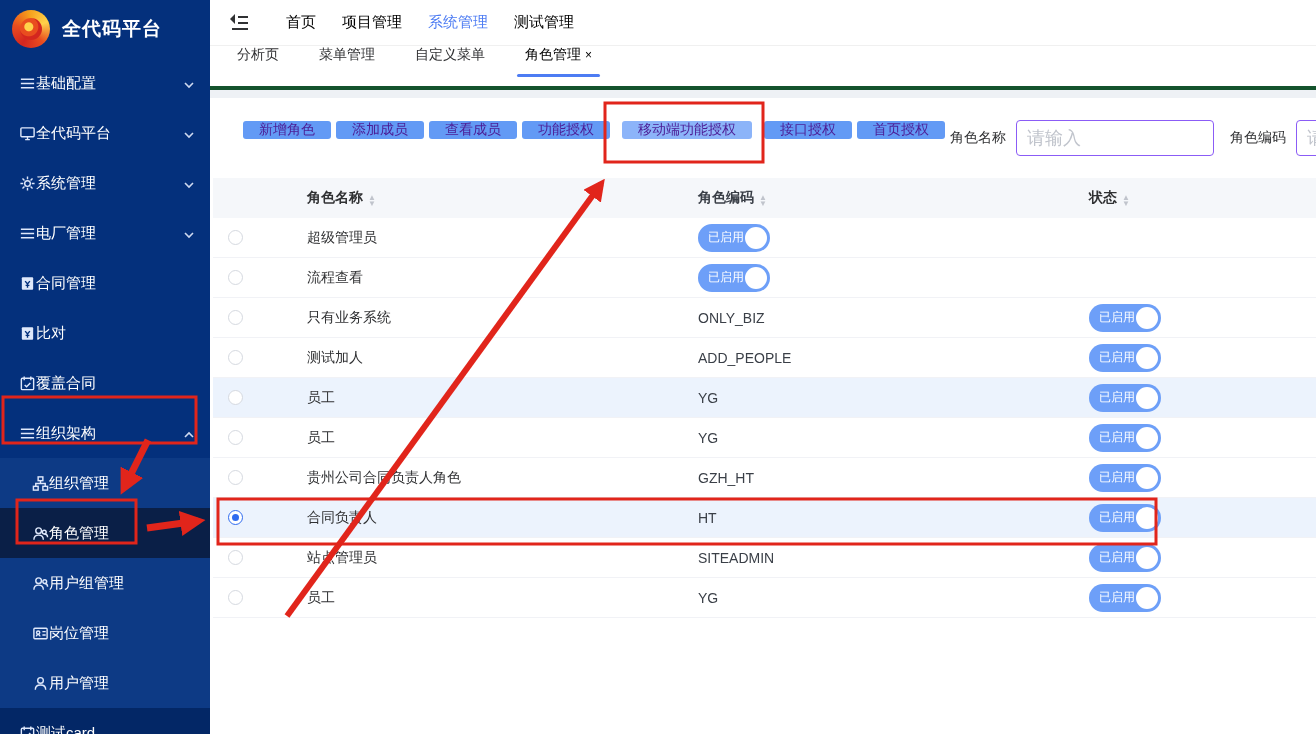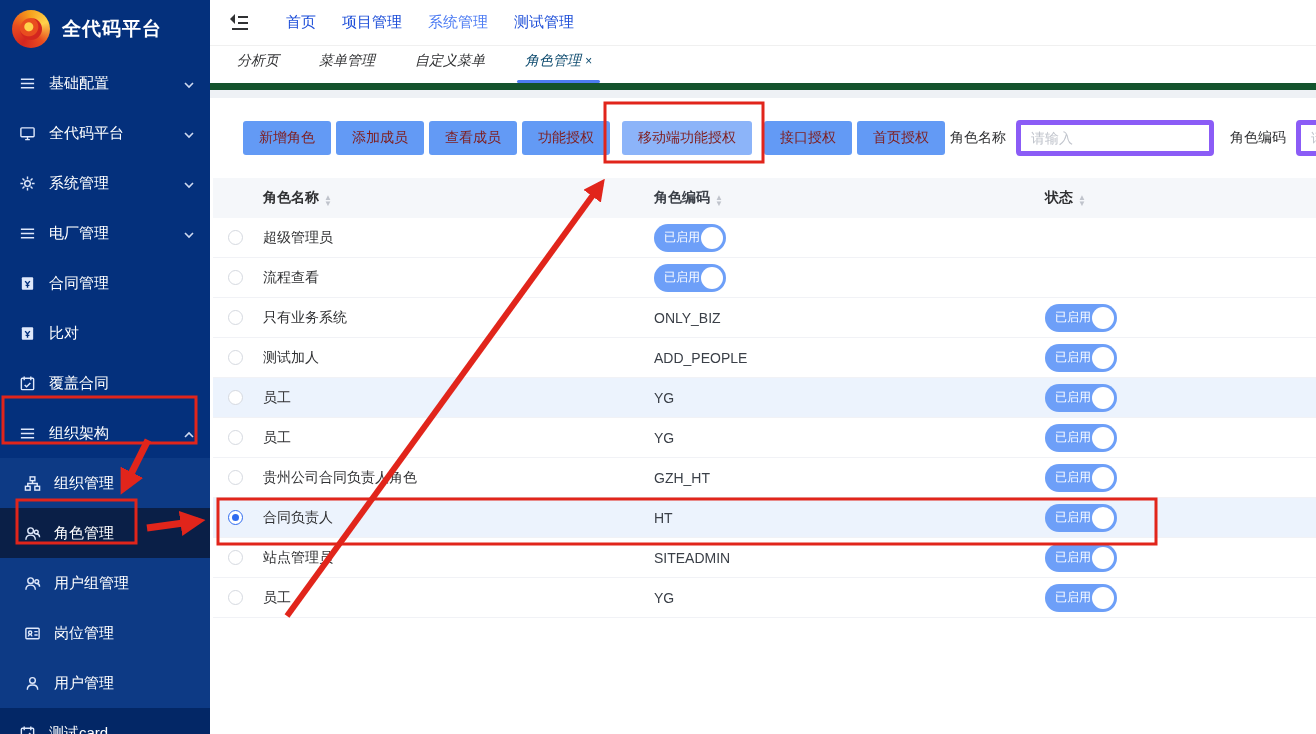--- a/index.html
+++ b/index.html
@@ -26,7 +26,7 @@
   .main { position:absolute; left:210px; top:0; width:1106px; height:734px; background:#fff; }
   .topnav { height:46px; display:flex; align-items:center; border-bottom:1px solid #f0f0f0; padding-left:18px; }
   .collapse-btn { width:22px; height:22px; display:flex; cursor:pointer; margin-right:10px; }
-  .topnav-item { font-size:15px; color:#1d4ed8; margin-left:26px; cursor:pointer; font-weight:500; }
+  .topnav-item { font-size:15px; color:#000000; margin-left:26px; cursor:pointer; font-weight:500; }
   .topnav-item.active { color:#4d7cf3; }
 
   

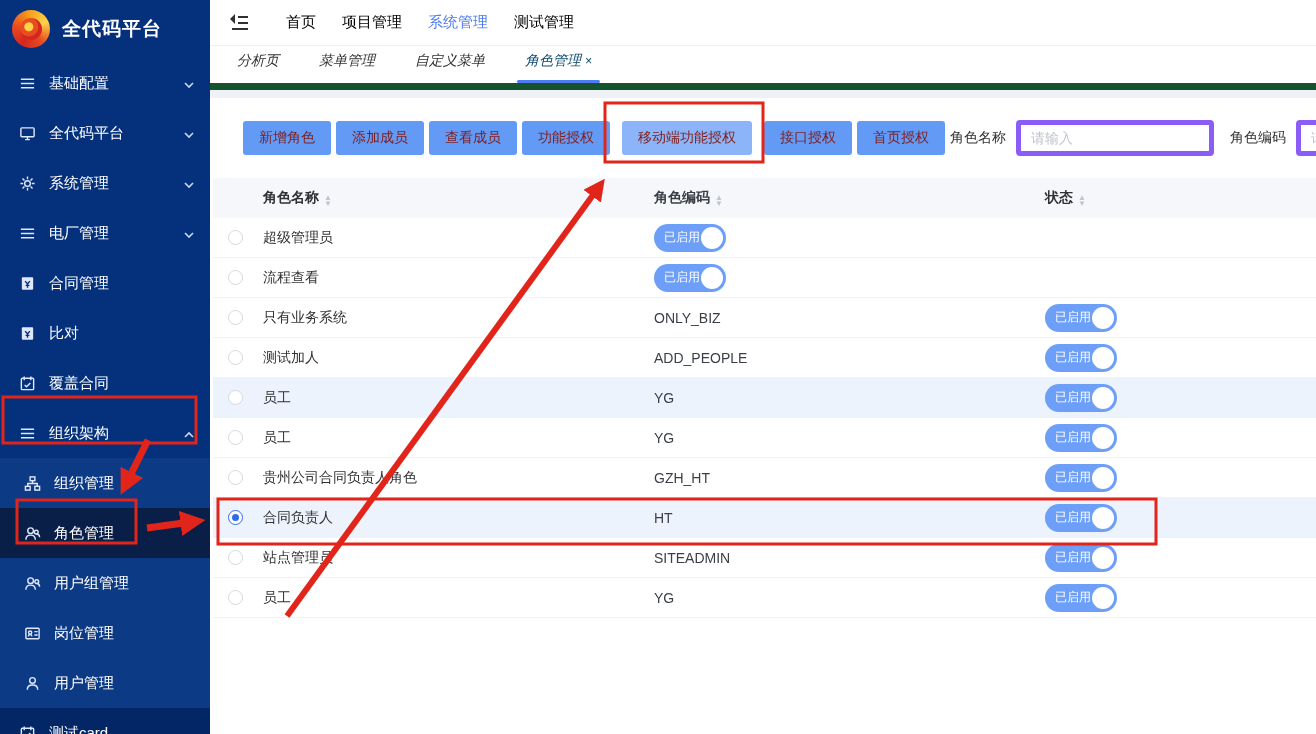--- a/index.html
+++ b/index.html
@@ -30,7 +30,7 @@
   .topnav-item.active { color:#4d7cf3; }
 
   
-  .tabbar { height:44px; display:flex; align-items:flex-end; gap:40px; padding-left:27px; border-bottom:7px solid #14532d;font-style:italic; }
+  .tabbar { height:44px; display:flex; align-items:flex-start; gap:40px; padding-left:27px; border-bottom:4px solid #14532d; }
   .tab { position:relative; font-size:14px; color:#303133; padding-bottom:13px; cursor:pointer; }
   .tab.active { color:#0c4a6e; }
   .tab.active::after { content:""; position:absolute; left:-8px; right:-8px; bottom:0; height:3px; background:#4d7cf3; border-radius:2px; }

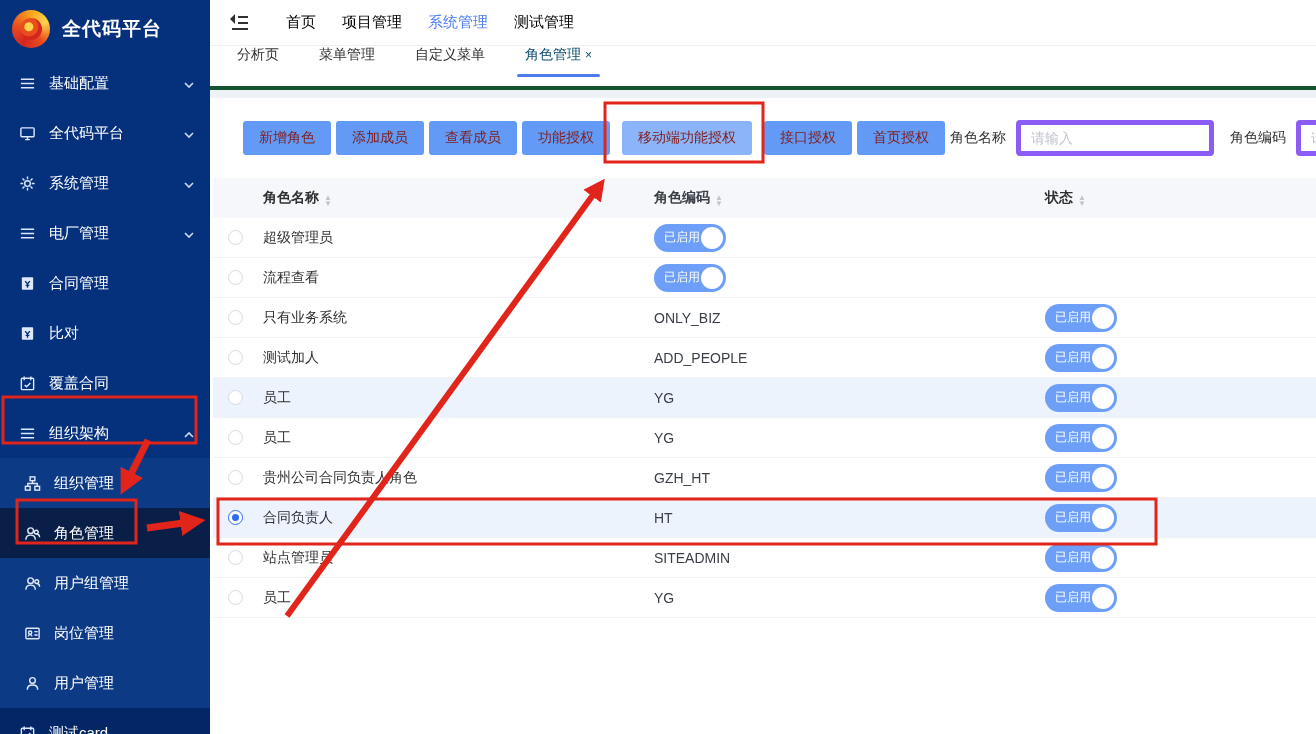--- a/index.html
+++ b/index.html
@@ -32,7 +32,7 @@
   
   .tabbar { height:44px; display:flex; align-items:flex-start; gap:40px; padding-left:27px; border-bottom:4px solid #14532d; }
   .tab { position:relative; font-size:14px; color:#303133; padding-bottom:13px; cursor:pointer; }
-  .tab.active { color:#0c4a6e; }
+  .tab.active { color:#000000; }
   .tab.active::after { content:""; position:absolute; left:-8px; right:-8px; bottom:0; height:3px; background:#4d7cf3; border-radius:2px; }
   .tab .tab-close { font-size:12px; margin-left:4px; }
 

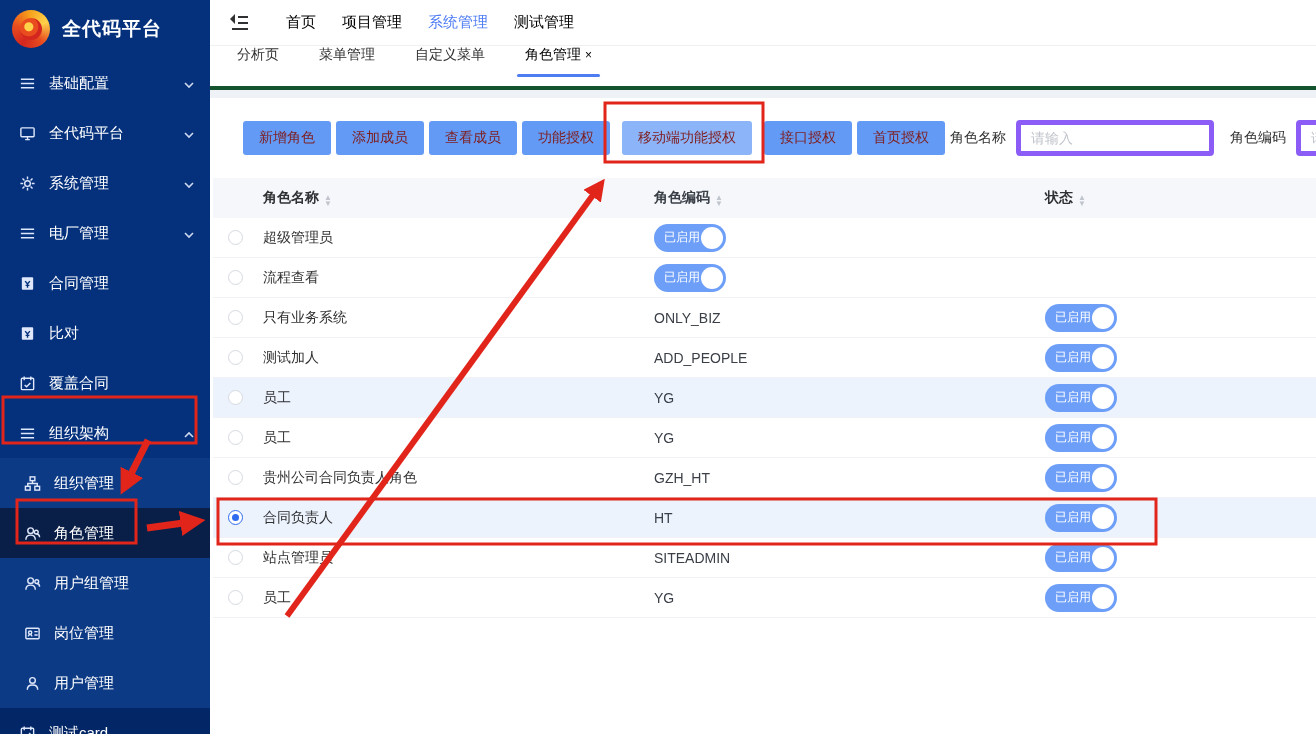--- a/index.html
+++ b/index.html
@@ -14,7 +14,7 @@
   .logo-badge::after { content:""; position:absolute; left:8px; top:8px; width:22px; height:22px; border-radius:50%;
     background:radial-gradient(circle at 40% 40%, #ffd24a 0 4px, #e94d1f 5px 9px, #d4261f 10px); }
   .logo-title { font-size:19px; font-weight:bold; letter-spacing:1px; }
-  .side-item { position:relative; height:50px; display:flex; align-items:center; gap:13px; padding-left:19px;
+  .side-item { position:relative; height:50px; display:flex; align-items:center; padding-left:19px;
     font-size:15px; cursor:pointer; }
   .side-item .sicon { width:17px; height:17px; flex:none; display:flex; }
   .side-item .chev { position:absolute; right:15px; top:19px; width:12px; height:12px; }

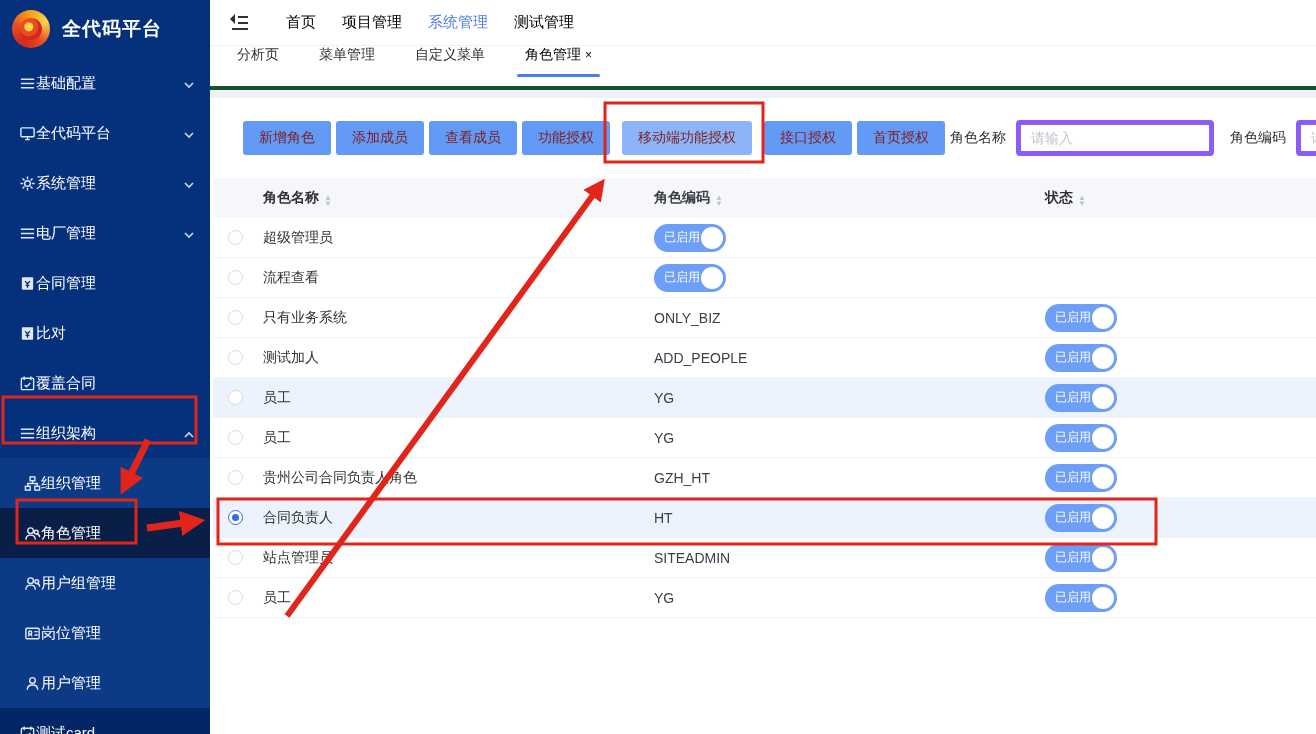--- a/index.html
+++ b/index.html
@@ -41,7 +41,7 @@
   .gray-strip { height:8px; background:#eef1f5; }
 
   .toolbar-btns { position:absolute; left:33px; top:31px; display:flex; gap:5px; }
-  .tb-btn { height:34px; padding:0 16px; background:#639af5; color:#7f1d1d; font-size:14px; border:none; border-radius:3px;
+  .tb-btn { height:18px; padding:0 16px; background:#639af5; color:#4c1d95; font-size:14px; border:none; border-radius:3px;
     display:flex; align-items:center; cursor:pointer; white-space:nowrap; }
   .tb-btn.hl { background:#8cb4f9; margin-left:7px; margin-right:7px; }
   .filter { position:absolute; top:30px; display:flex; align-items:center; }

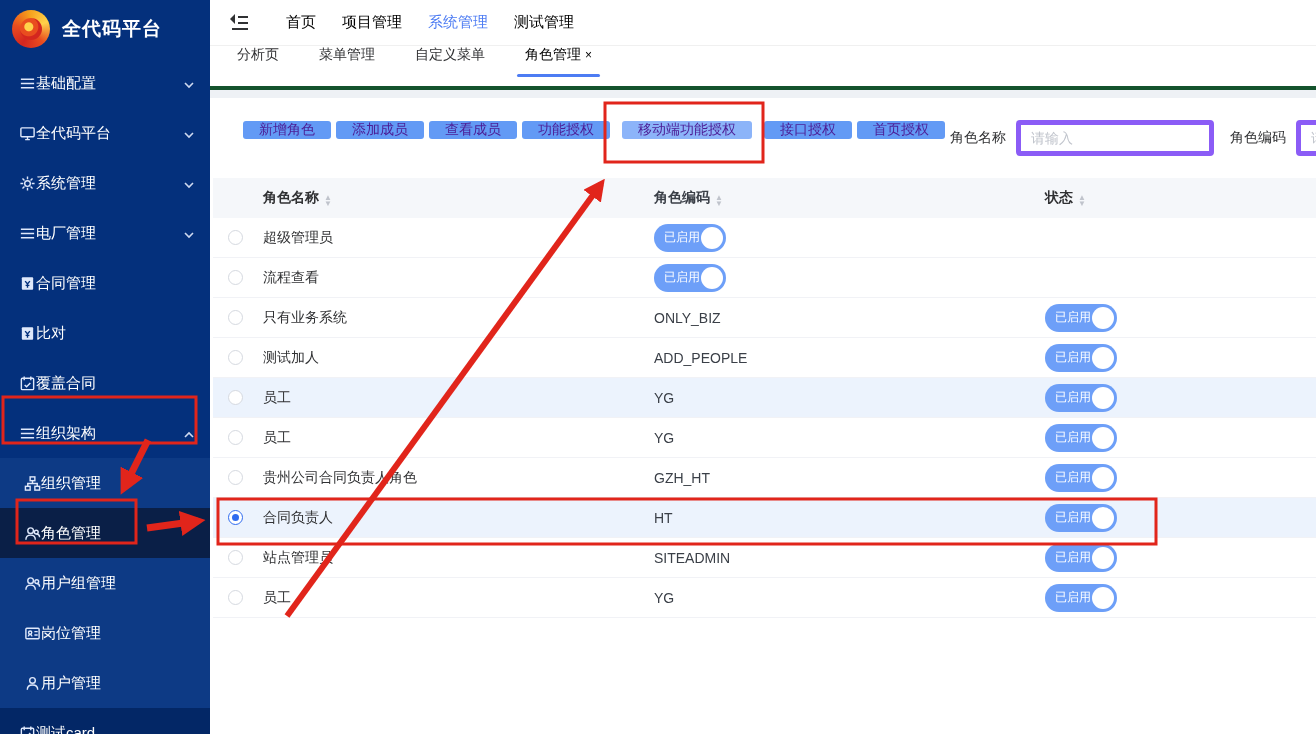--- a/index.html
+++ b/index.html
@@ -46,7 +46,7 @@
   .tb-btn.hl { background:#8cb4f9; margin-left:7px; margin-right:7px; }
   .filter { position:absolute; top:30px; display:flex; align-items:center; }
   .filter-label { font-size:14px; color:#303133; margin-right:10px; white-space:nowrap; }
-  .filter-input { width:198px; height:36px; border:5px solid #8b5cf6; border-radius:4px; font-size:14px; padding:0 10px; color:#303133; }
+  .filter-input { width:198px; height:36px; border:1px solid #8b5cf6; border-radius:4px; font-size:18px; padding:0 10px; color:#303133; }
   .filter-input::placeholder { color:#c0c4cc; }
   #filter-name { left:740px; }
   #filter-code { left:1020px; }

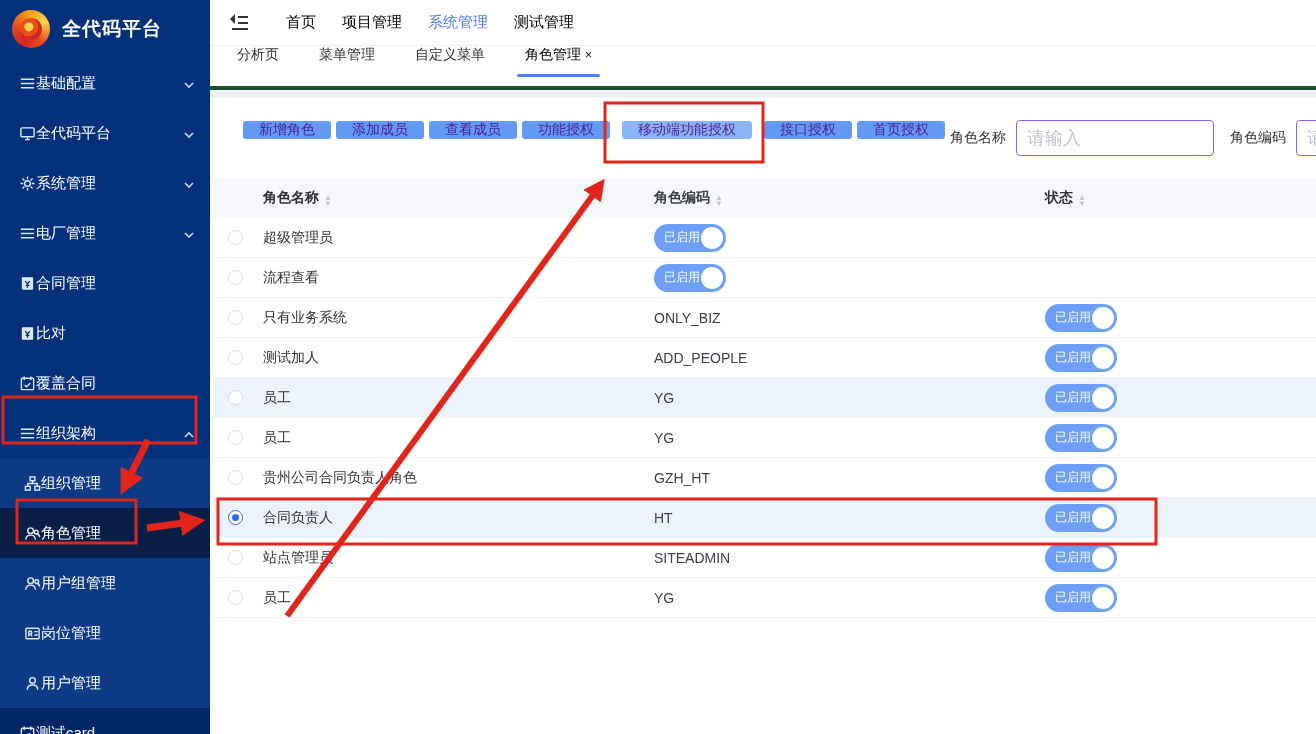--- a/index.html
+++ b/index.html
@@ -58,7 +58,7 @@
   .t-row { display:flex; align-items:center; height:40px; border-bottom:1px solid #f1f2f6; font-size:14px; color:#303133; background:#fff; cursor:pointer; }
   .t-row.hl { background:#ecf3fd; }
   .cell-radio { width:44px; display:flex; justify-content:center; flex:none; }
-  .cell-name { width:397px; padding-left:6px; flex:none; }
+  .cell-name { width:397px; padding-left:6px; flex:none;margin-left:44px; }
   .cell-code { width:391px; flex:none; color:#3a3f47; }
   .cell-status { flex:1; }
   .sort-carets { display:inline-flex; flex-direction:column; line-height:6px; font-size:8px; color:#c0c4cc; margin-left:5px; vertical-align:2px; }

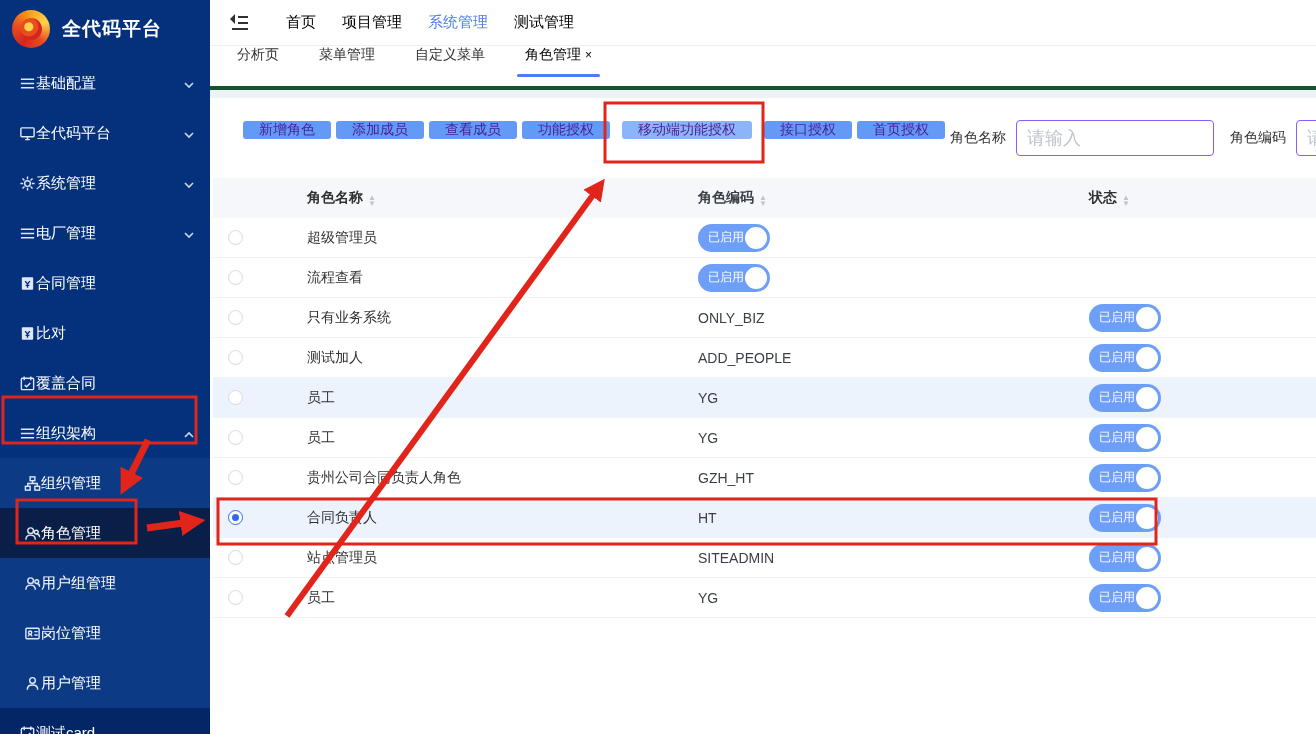--- a/index.html
+++ b/index.html
@@ -18,7 +18,7 @@
     font-size:15px; cursor:pointer; }
   .side-item .sicon { width:17px; height:17px; flex:none; display:flex; }
   .side-item .chev { position:absolute; right:15px; top:19px; width:12px; height:12px; }
-  .submenu .side-item { background:#0d3a85; padding-left:24px; }
+  .submenu .side-item { background:#0d3a85; padding-left:32px; }
   .submenu .side-item.active { background:#0a1f47; }
   .side-bottom .side-item { background:#032766; }
 

